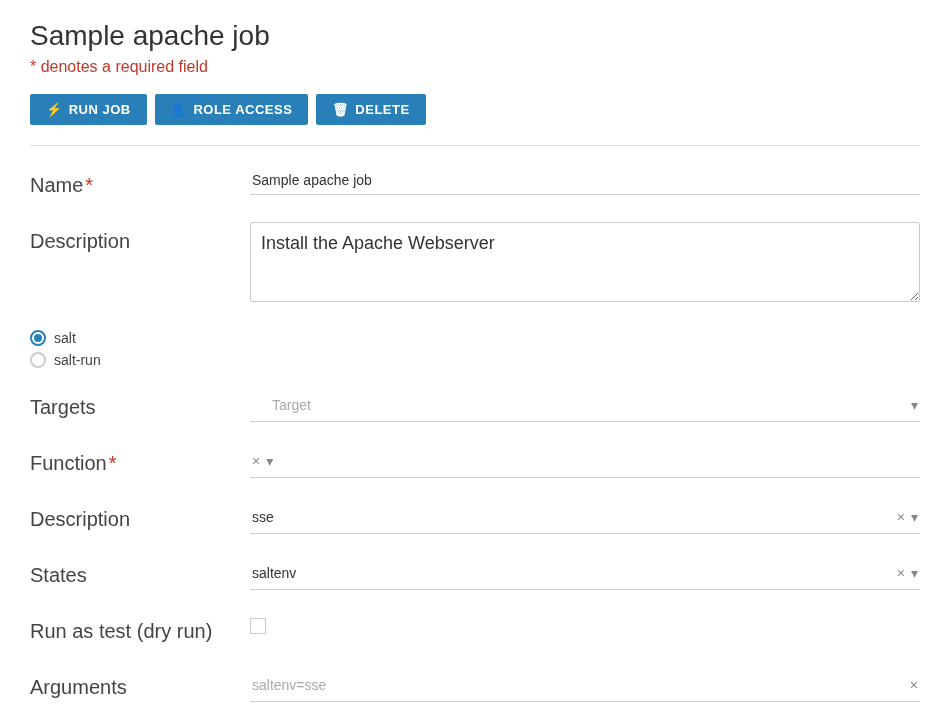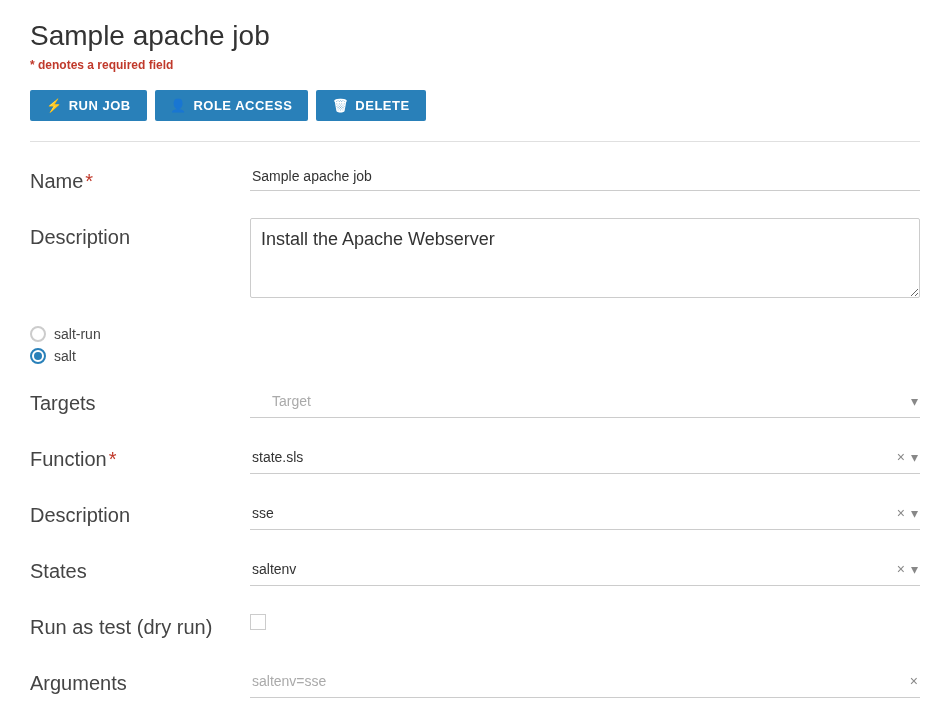--- a/index.html
+++ b/index.html
@@ -25,10 +25,9 @@
     }
 
     .required-note {
-      font-size: 12px;
+      font-size: 16px;
       color: #c0392b;
       margin-bottom: 18px;
-      font-weight: bold;
     }
 
     .toolbar {

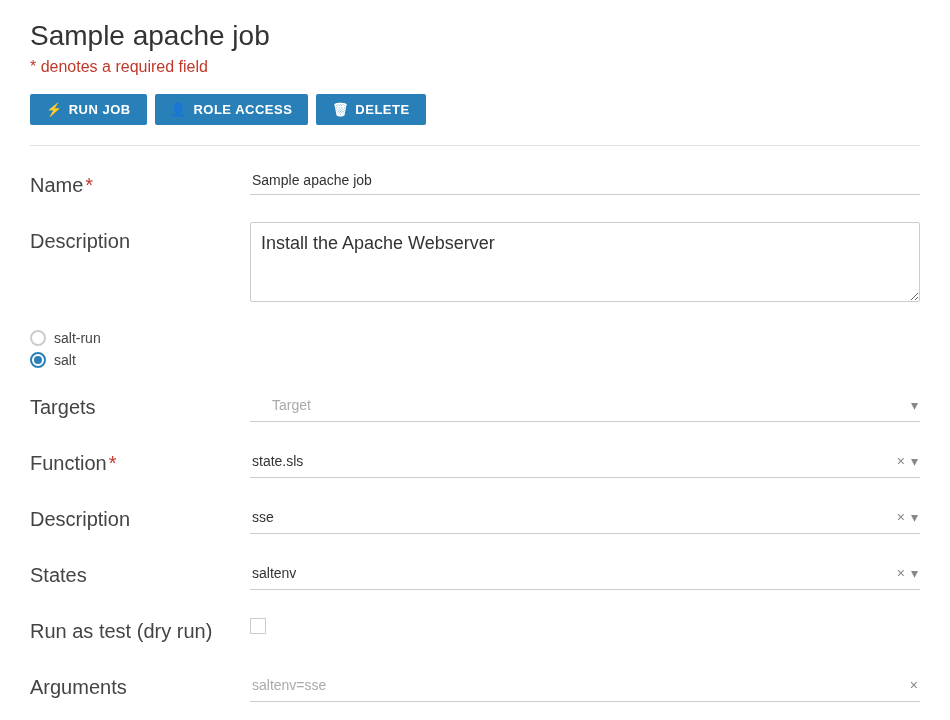--- a/index.html
+++ b/index.html
@@ -285,13 +285,13 @@
   <div class="form-control-wrap">
     <div class="radio-group">
       <label class="radio-item">
+        <div class="radio-circle selected"></div>
+        <span>salt</span>
+      </label>
+      <label class="radio-item">
         <div class="radio-circle"></div>
         <span>salt-run</span>
       </label>
-      <label class="radio-item">
-        <div class="radio-circle selected"></div>
-        <span>salt</span>
-      </label>
     </div>
   </div>
 </div>

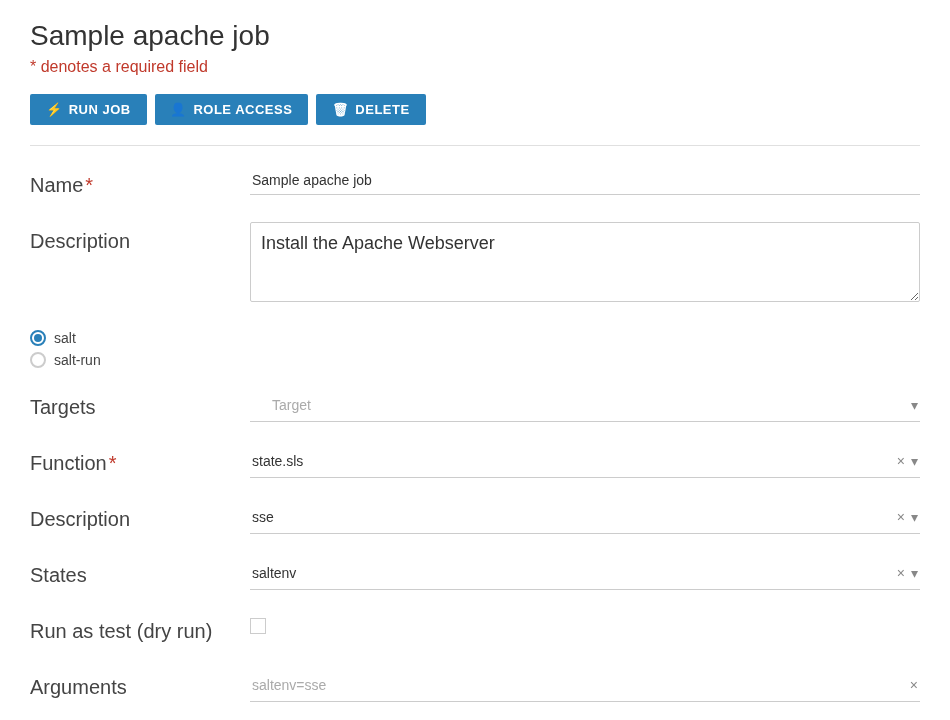--- a/index.html
+++ b/index.html
@@ -316,7 +316,6 @@
   </div>
   <div class="form-control-wrap">
     <div class="select-wrap">
-      <span class="select-value">state.sls</span>
       <div class="select-icons">
         <span class="x-icon">×</span>
         <span class="chevron-icon">▾</span>

